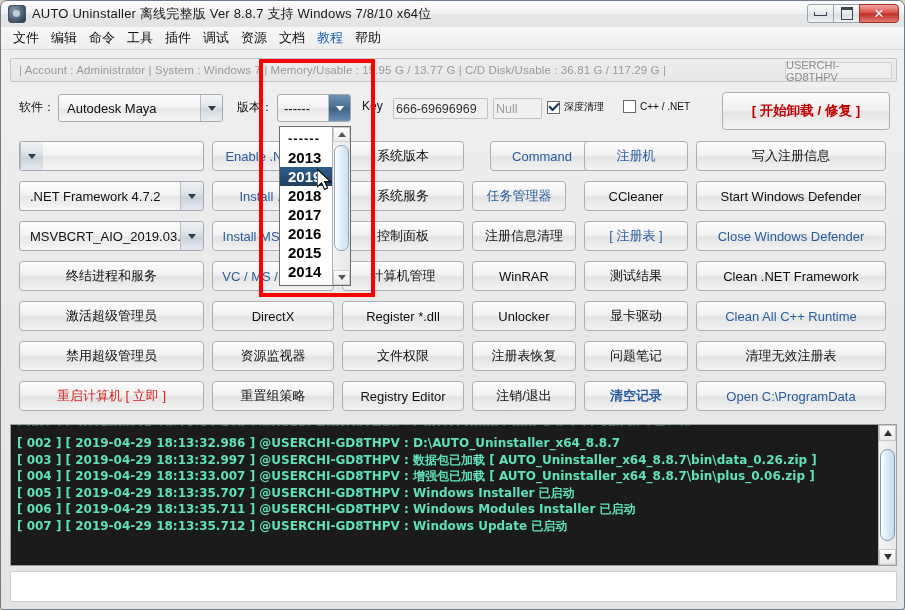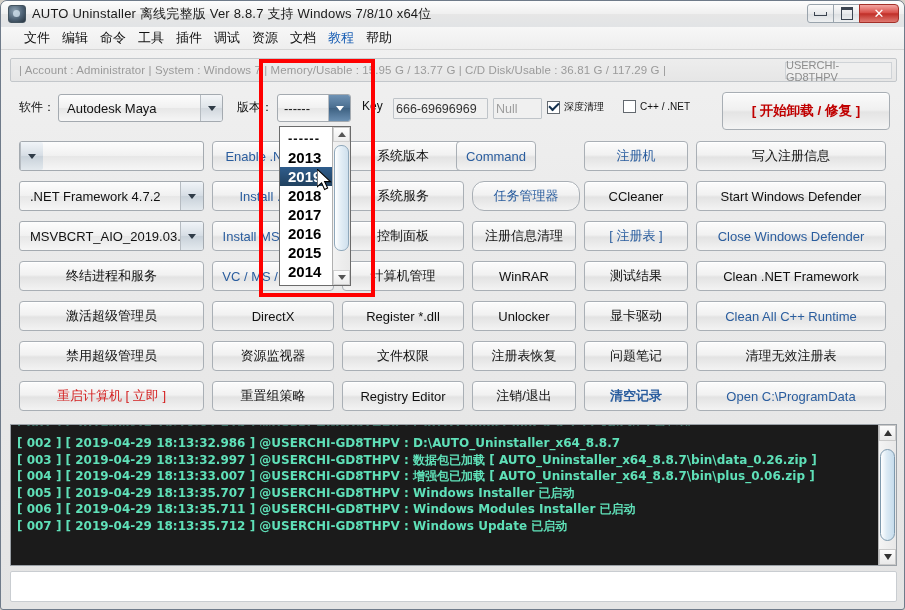--- a/index.html
+++ b/index.html
@@ -63,7 +63,7 @@
     position:absolute;left:0;top:26px;right:0;height:23px;
     background:linear-gradient(180deg,#f7f7f7 0%,#eeeeee 100%);
     border-bottom:1px solid #d6d6d6;
-    display:flex;align-items:center;padding-left:17px;box-sizing:border-box;
+    display:flex;align-items:center;padding-left:6px;box-sizing:border-box;
   }
   .menuitem{
     font-size:13px;color:#111;padding:2px 6px;white-space:nowrap;cursor:default;

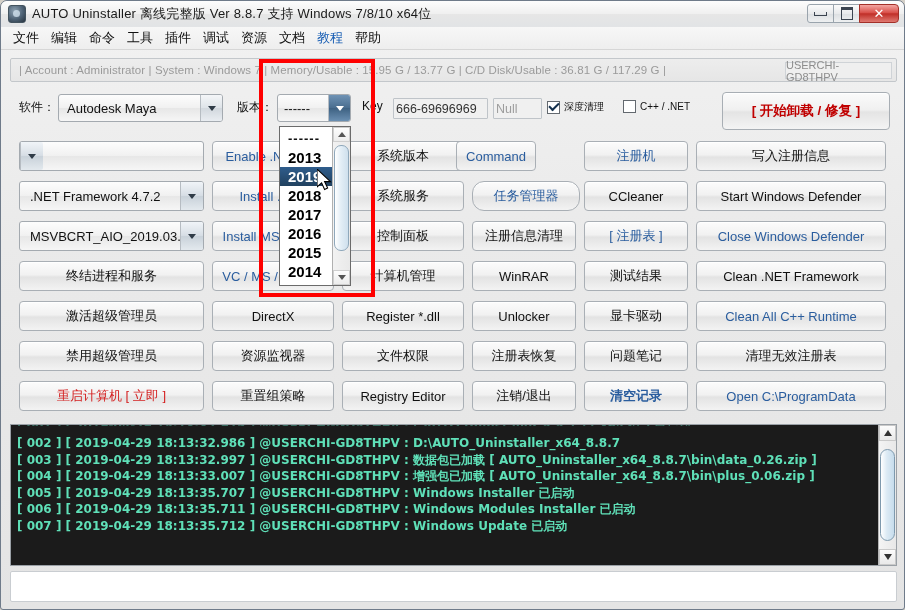--- a/index.html
+++ b/index.html
@@ -341,7 +341,7 @@
     <div class="gbtn" style="left:341px;top:200px;width:122px;">文件权限</div>
     <div class="gbtn" style="left:341px;top:240px;width:122px;">Registry Editor</div>
 
-    <div class="gbtn blue" style="left:455px;top:0px;width:80px;">Command</div>
+    <div class="gbtn blue" style="left:489px;top:0px;width:104px;">Command</div>
     <div class="gbtn blue" style="left:471px;top:40px;width:108px;border-radius:12px;">任务管理器</div>
     <div class="gbtn" style="left:471px;top:80px;width:104px;">注册信息清理</div>
     <div class="gbtn" style="left:471px;top:120px;width:104px;">WinRAR</div>

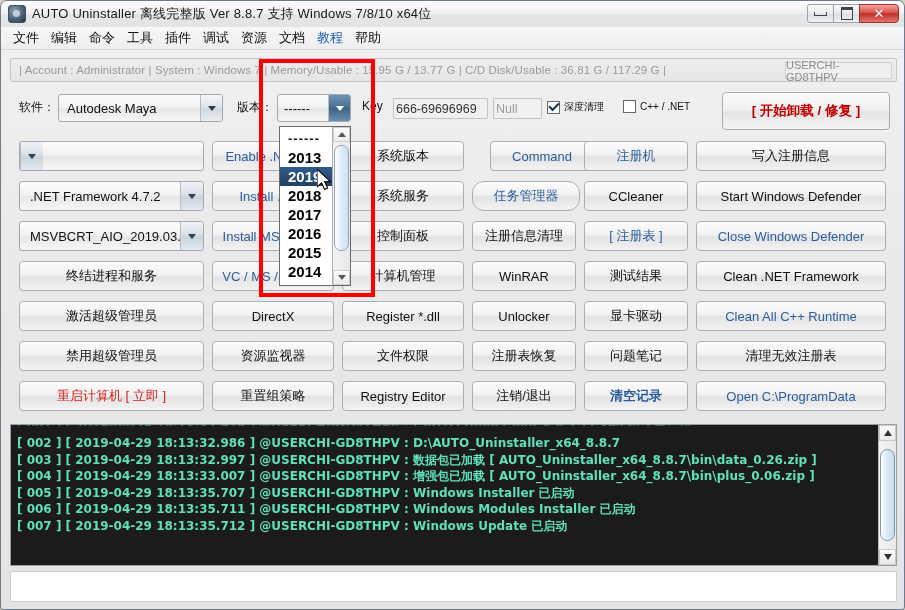--- a/index.html
+++ b/index.html
@@ -342,7 +342,7 @@
     <div class="gbtn" style="left:341px;top:240px;width:122px;">Registry Editor</div>
 
     <div class="gbtn blue" style="left:489px;top:0px;width:104px;">Command</div>
-    <div class="gbtn blue" style="left:471px;top:40px;width:108px;border-radius:12px;">任务管理器</div>
+    <div class="gbtn blue" style="left:471px;top:40px;width:94px;">任务管理器</div>
     <div class="gbtn" style="left:471px;top:80px;width:104px;">注册信息清理</div>
     <div class="gbtn" style="left:471px;top:120px;width:104px;">WinRAR</div>
     <div class="gbtn" style="left:471px;top:160px;width:104px;">Unlocker</div>

